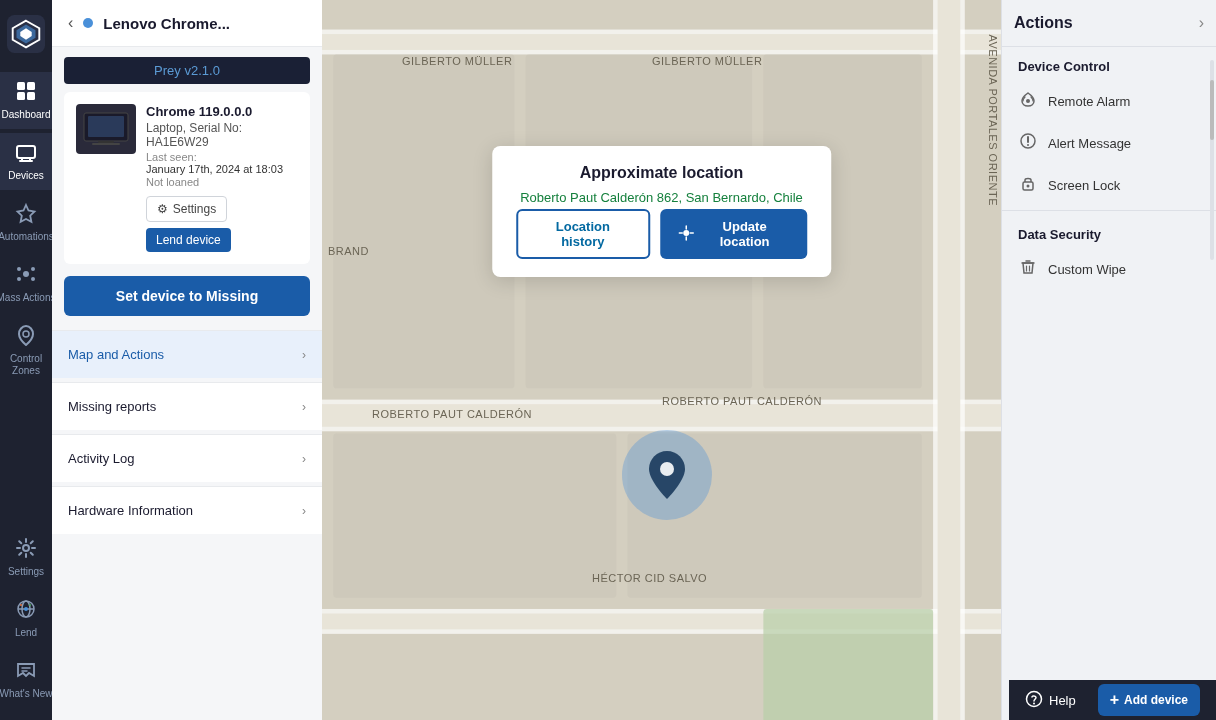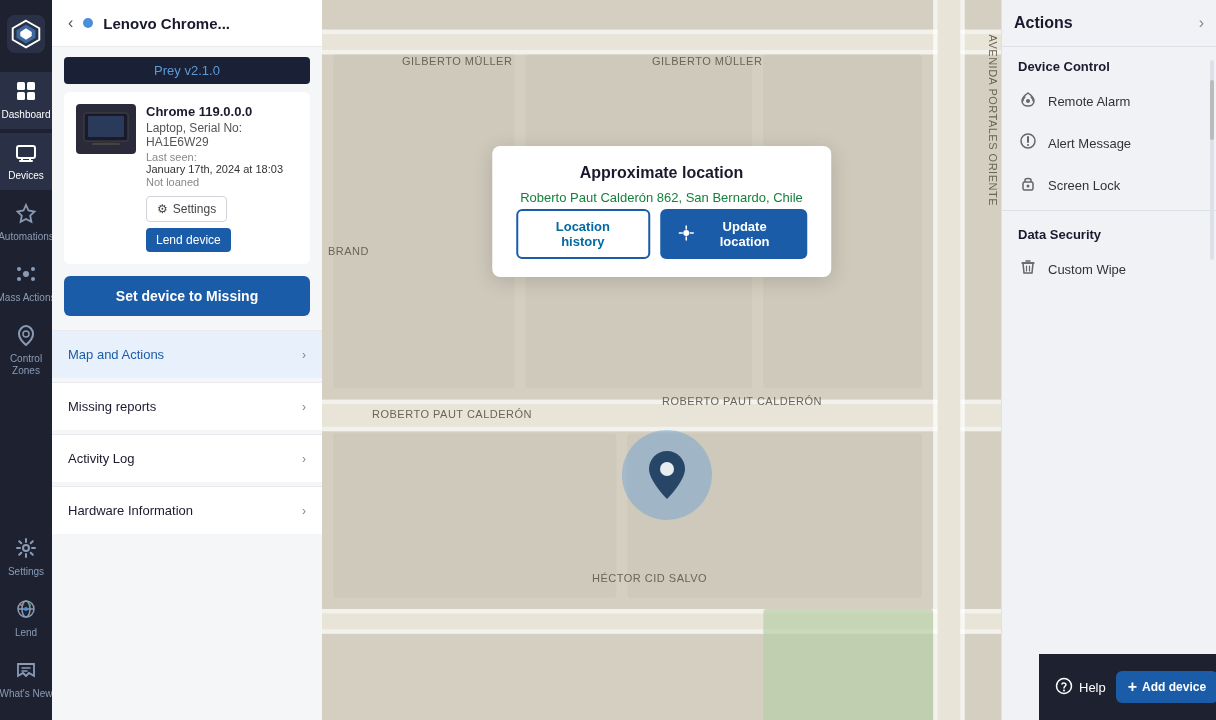--- a/index.html
+++ b/index.html
@@ -307,9 +307,9 @@
       position: absolute;
       bottom: 0;
       right: 0;
-      width: 177px;
+      width: 207px;
       background: #1e2230;
-      padding: 17px 16px;
+      padding: 4px 16px;
       display: flex;
       align-items: center;
       justify-content: space-between;

